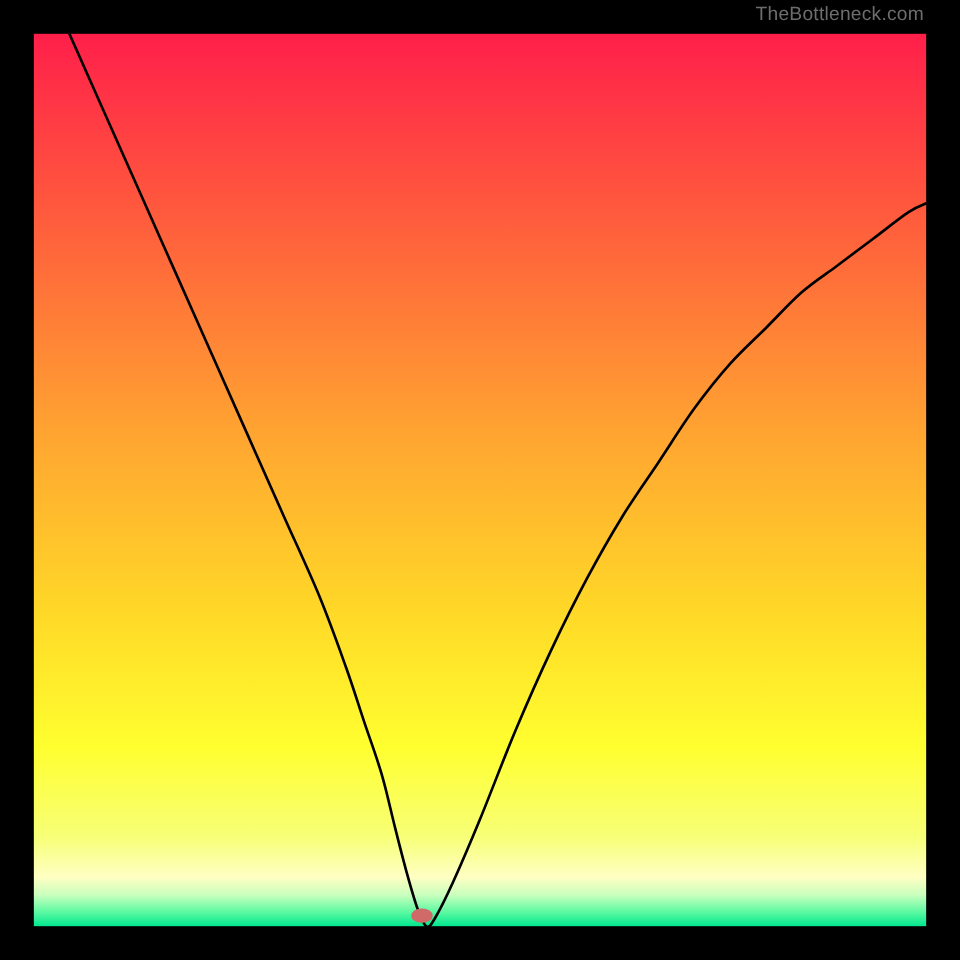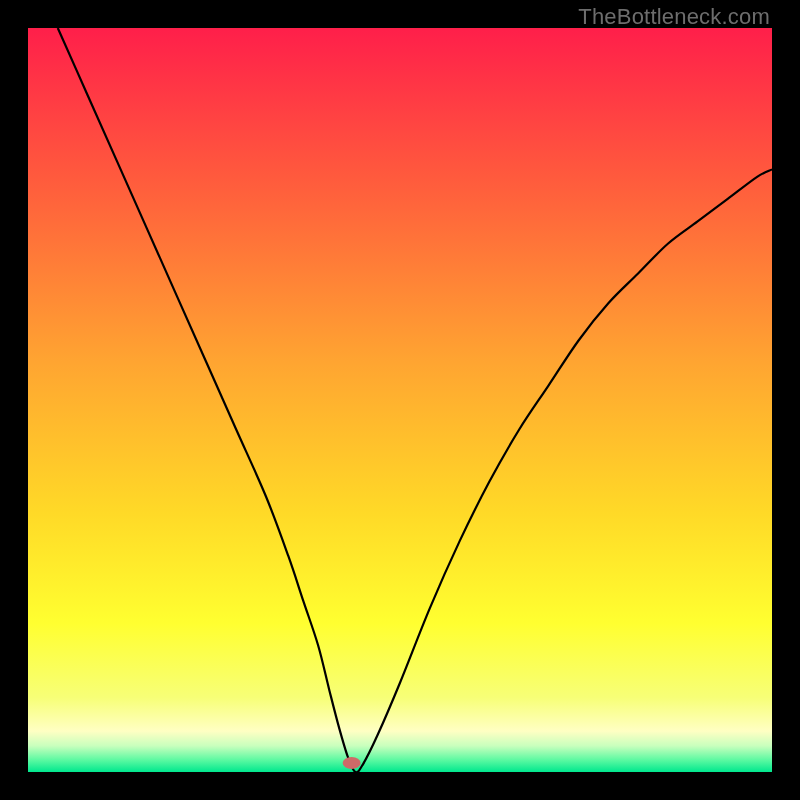--- a/index.html
+++ b/index.html
@@ -39,7 +39,7 @@
     top: 4px;
     right: 30px;
     color: #6d6d6d;
-    font-size: 22px;
+    font-size: 16px;
     font-weight: 500;
     letter-spacing: 0.2px;
     user-select: none;

